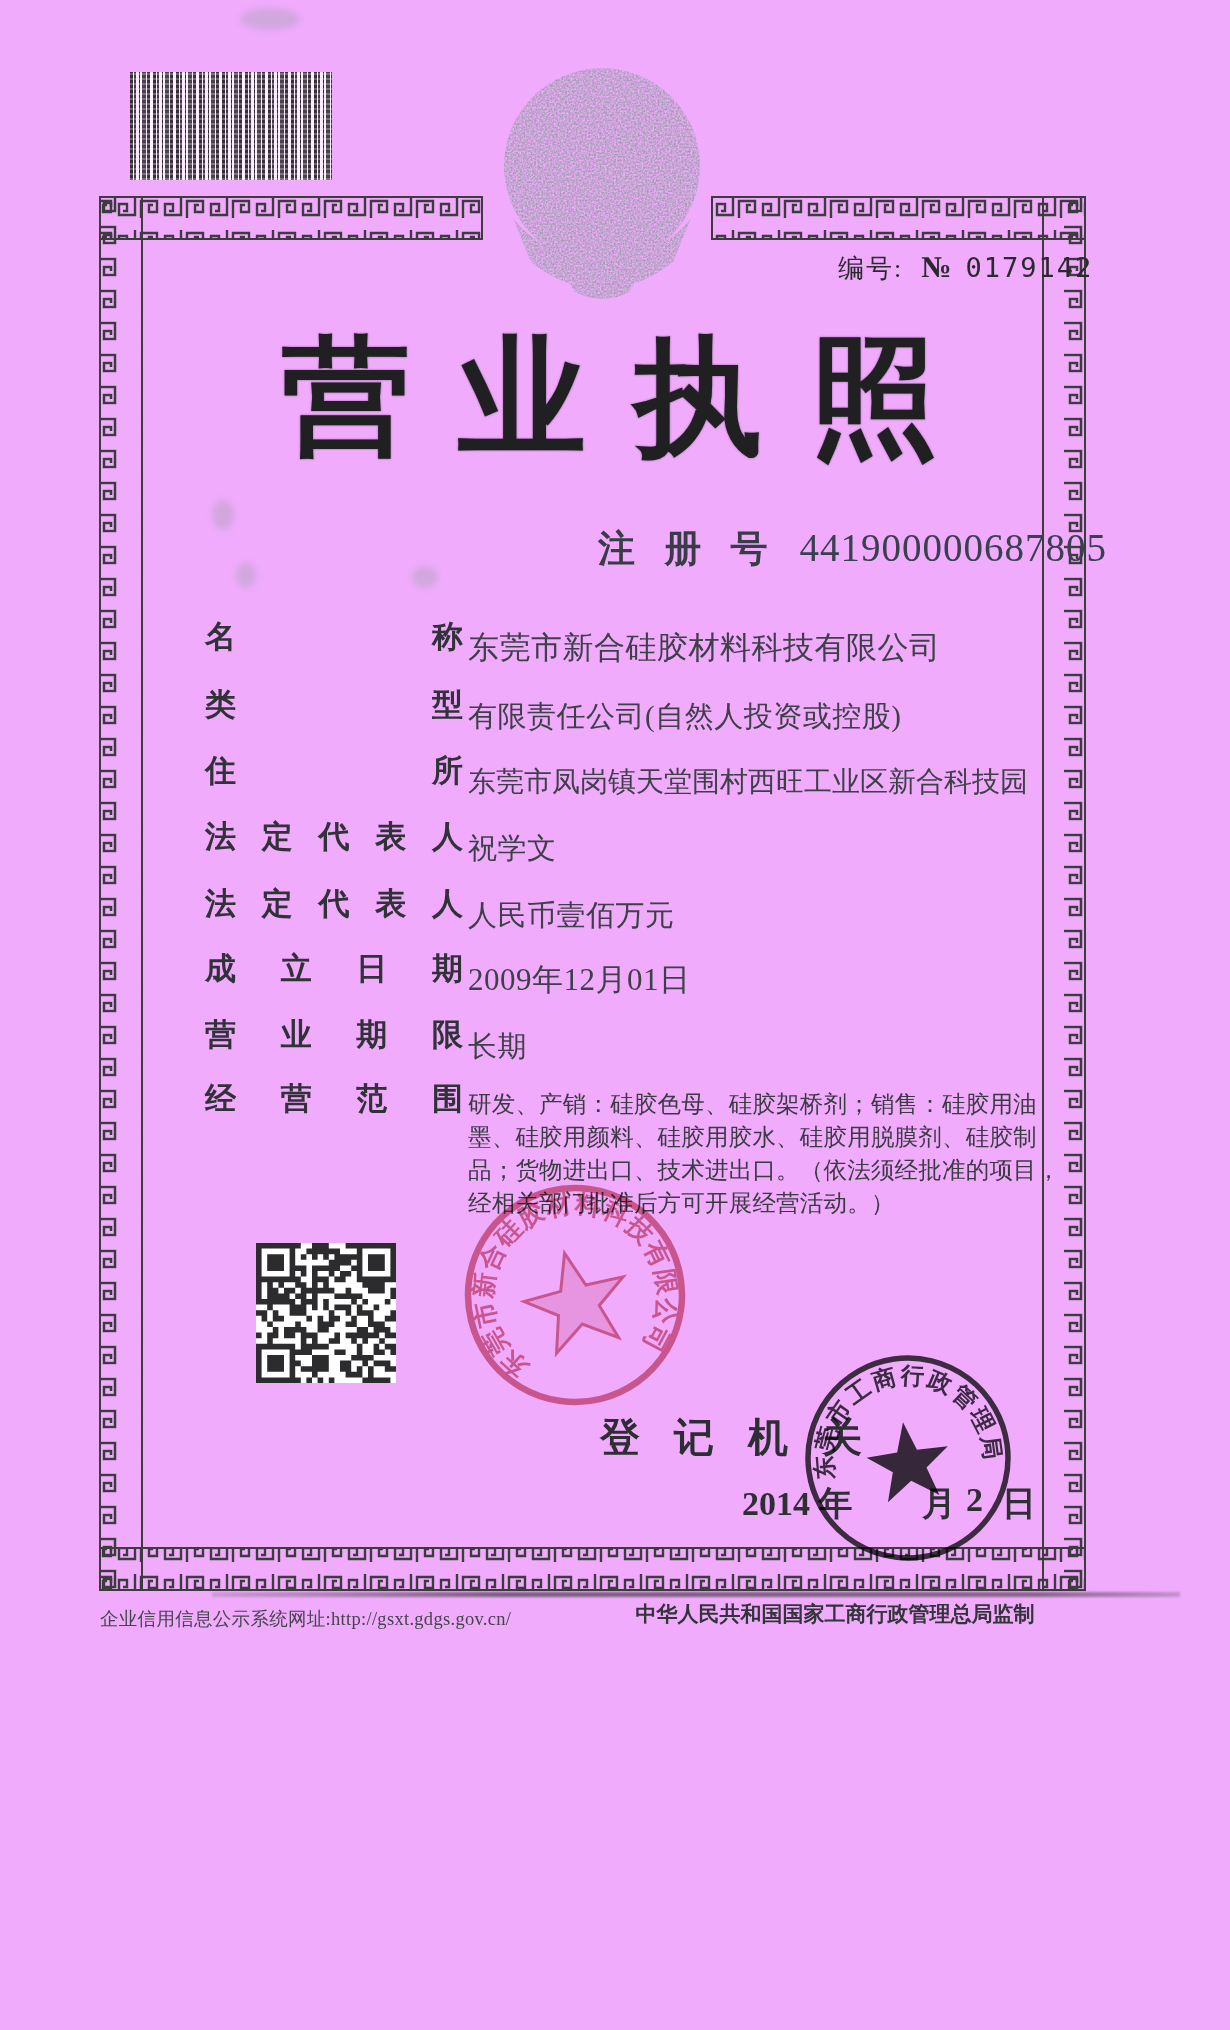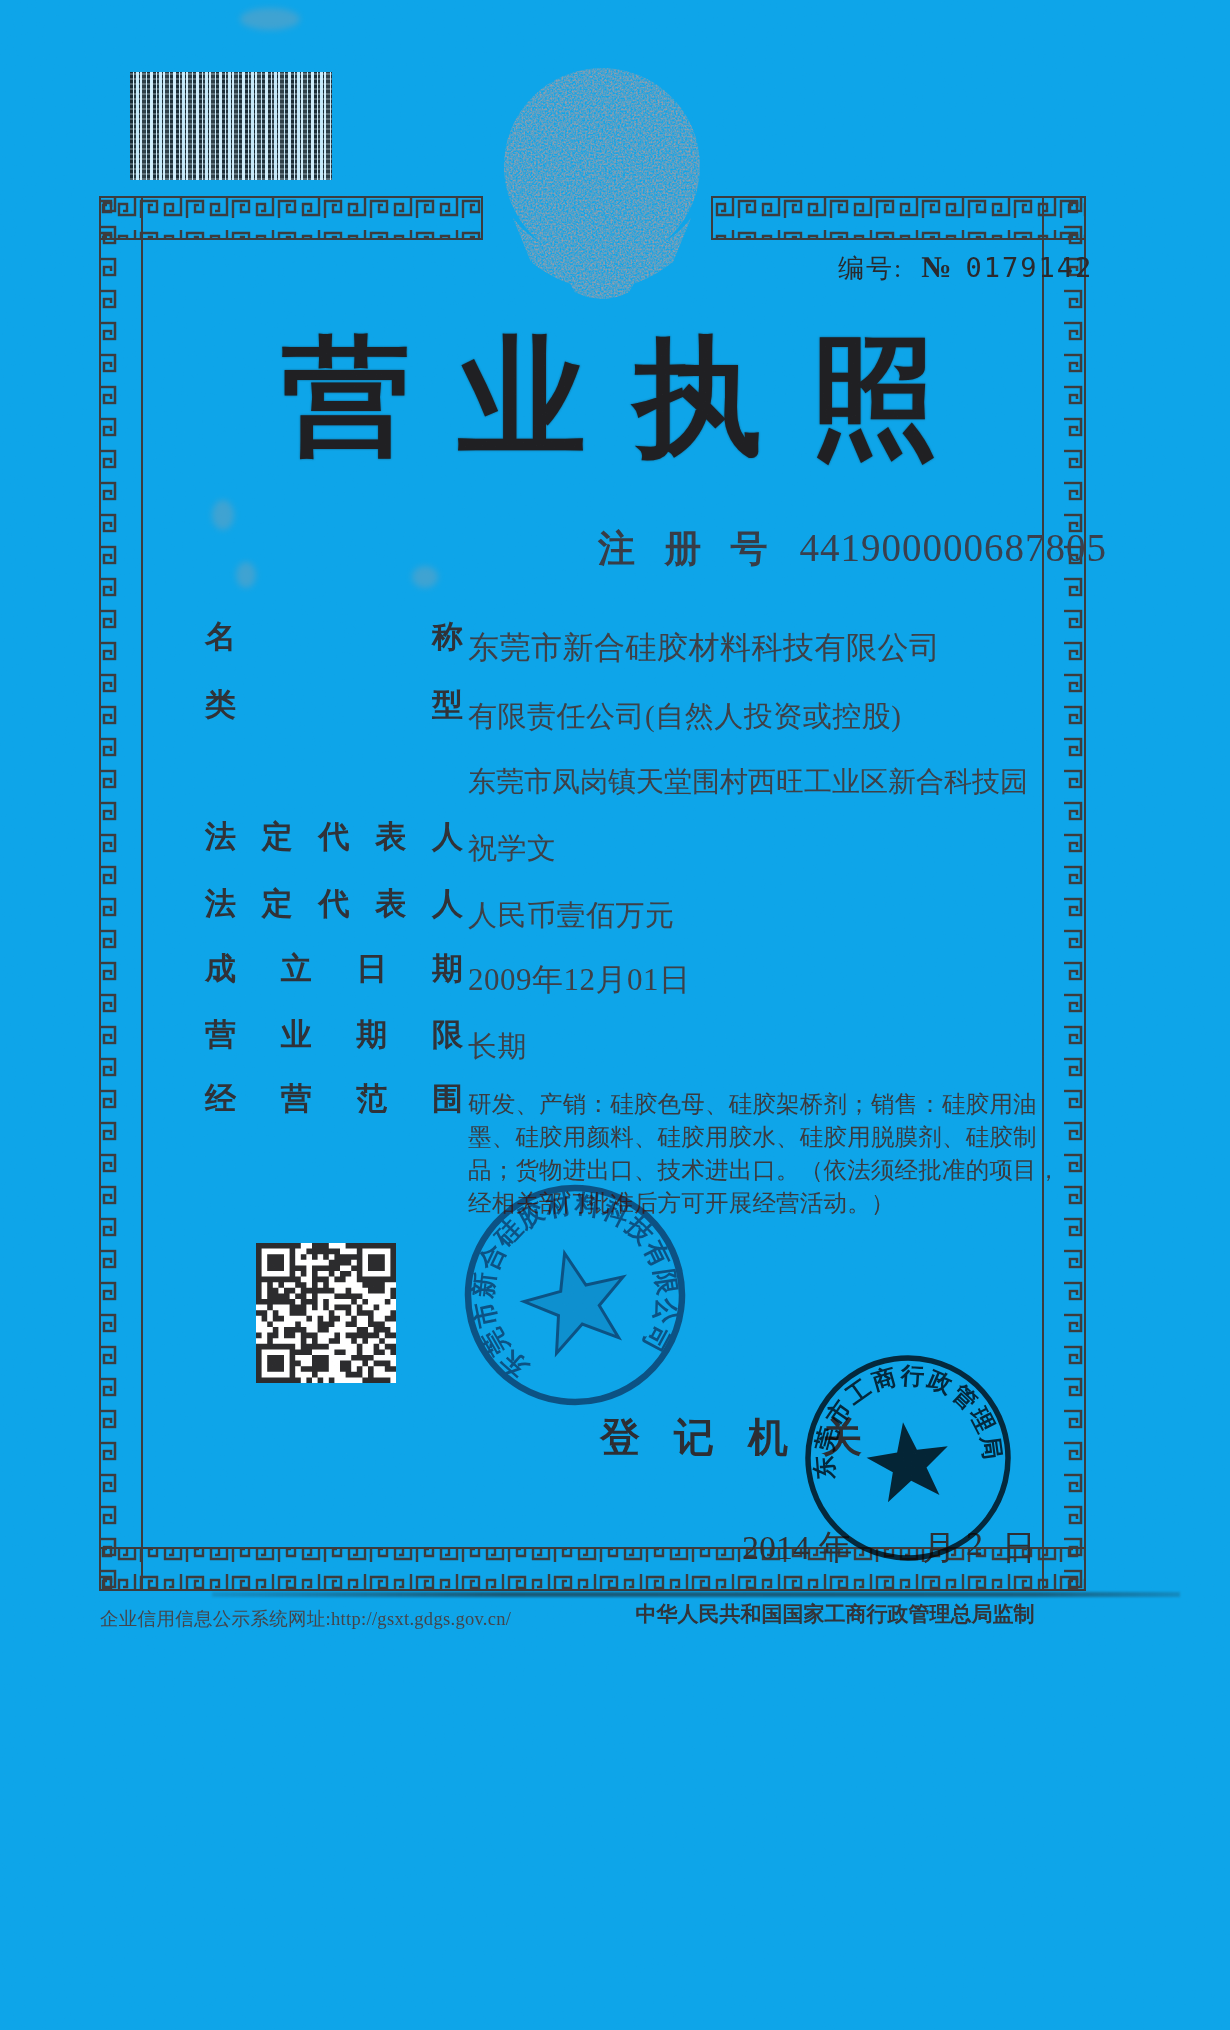--- a/index.html
+++ b/index.html
@@ -3,7 +3,7 @@
 <meta charset="utf-8">
 <style>
   html,body{margin:0;padding:0;background:#e8e8e6;}
-  #page{position:relative;width:1230px;height:2030px;background:#0ea5e9;overflow:hidden;
+  #page{position:relative;width:1230px;height:2030px;background:#f0abfc;overflow:hidden;
         font-family:"Liberation Serif","DejaVu Serif",serif;color:#33343a;}
   .abs{position:absolute;}
   

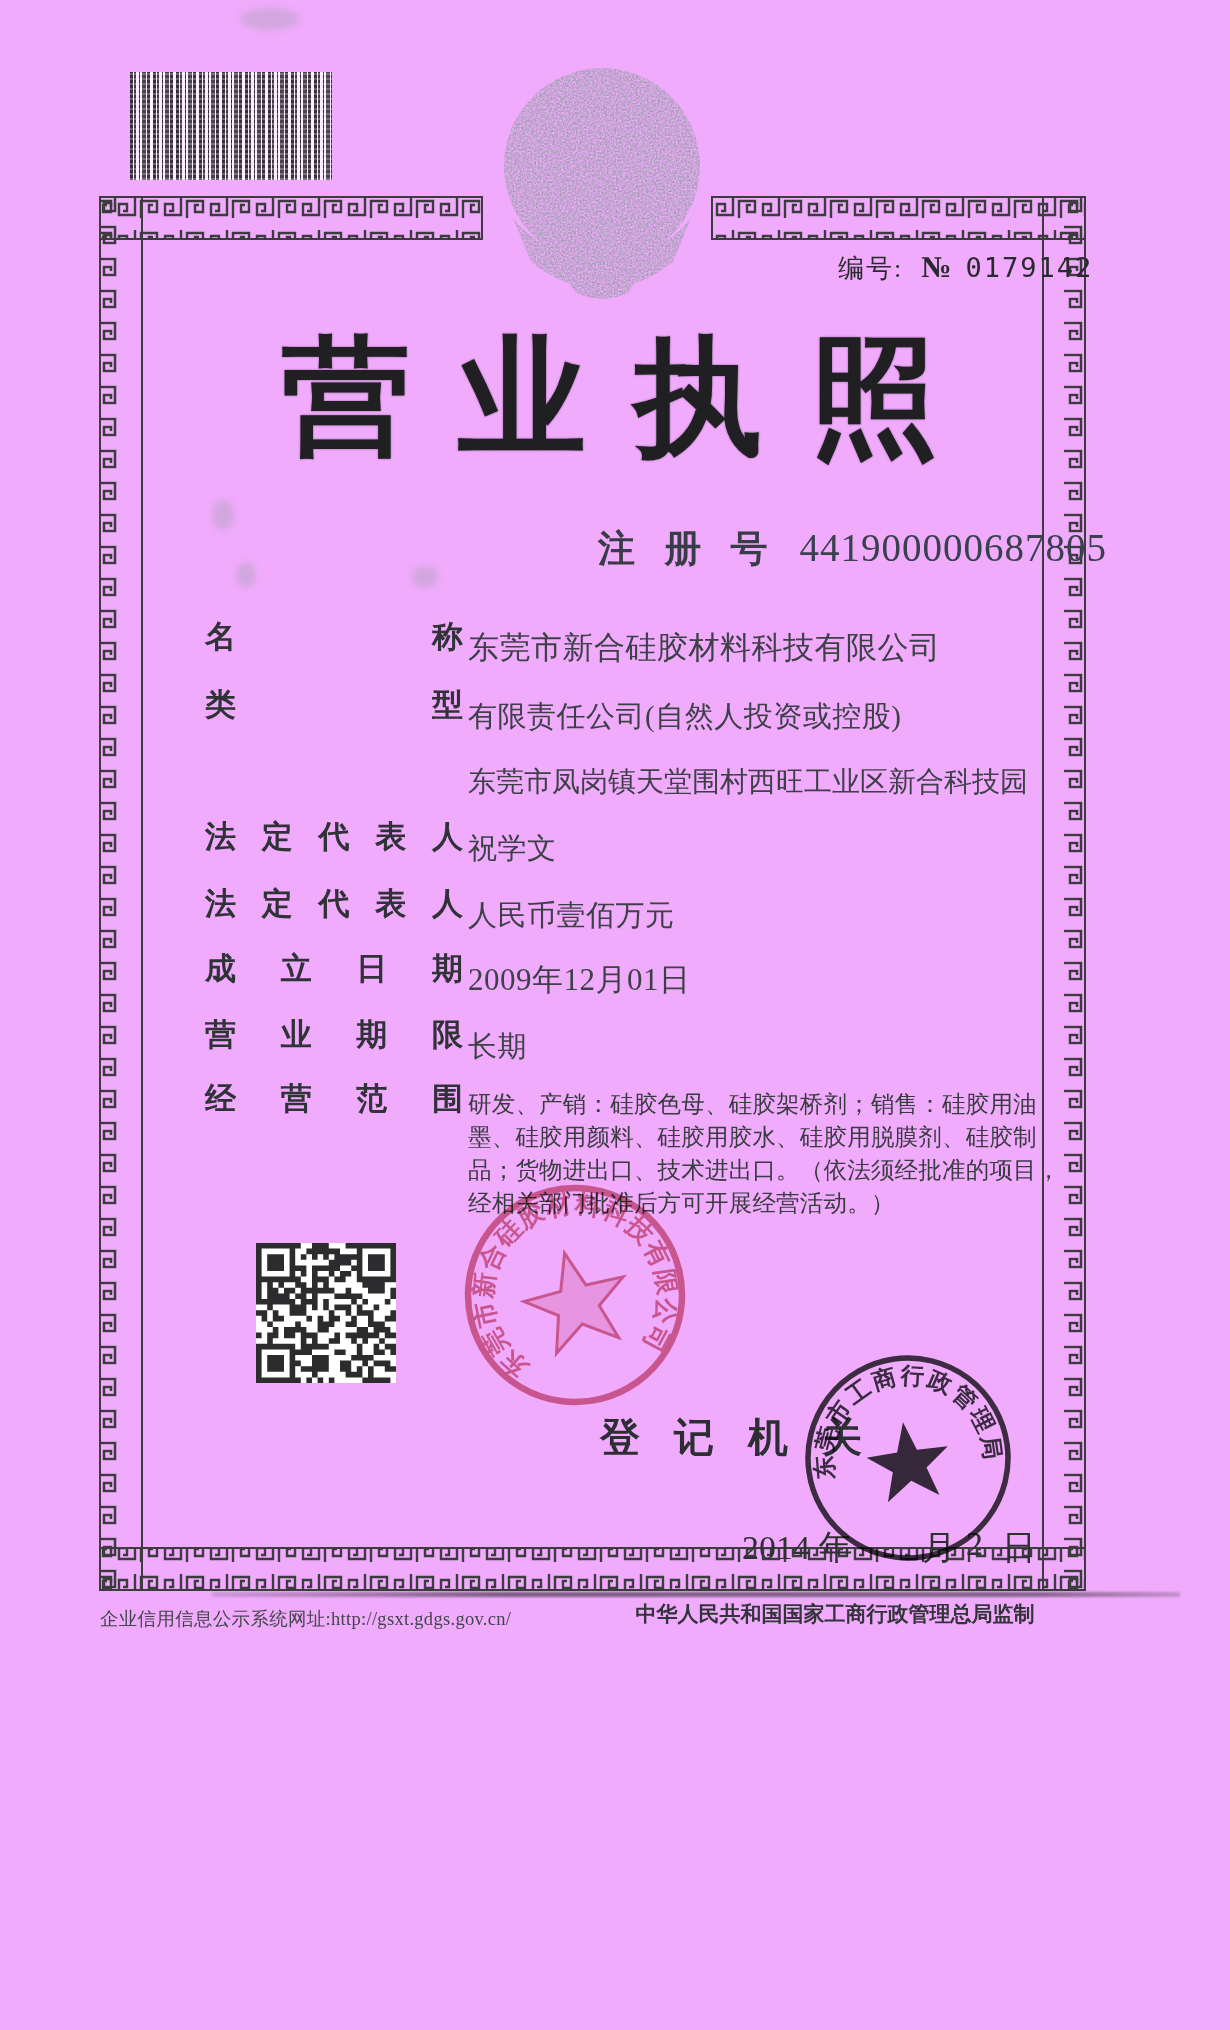--- a/index.html
+++ b/index.html
@@ -122,6 +122,7 @@
     <div class="fvalue">有限责任公司(自然人投资或控股)</div>
   </div>
   <div class="abs frow" style="top:754px;">
+    <div class="flabel">住所</div>
     <div class="fvalue addr">东莞市凤岗镇天堂围村西旺工业区新合科技园</div>
   </div>
   <div class="abs frow" style="top:820px;">

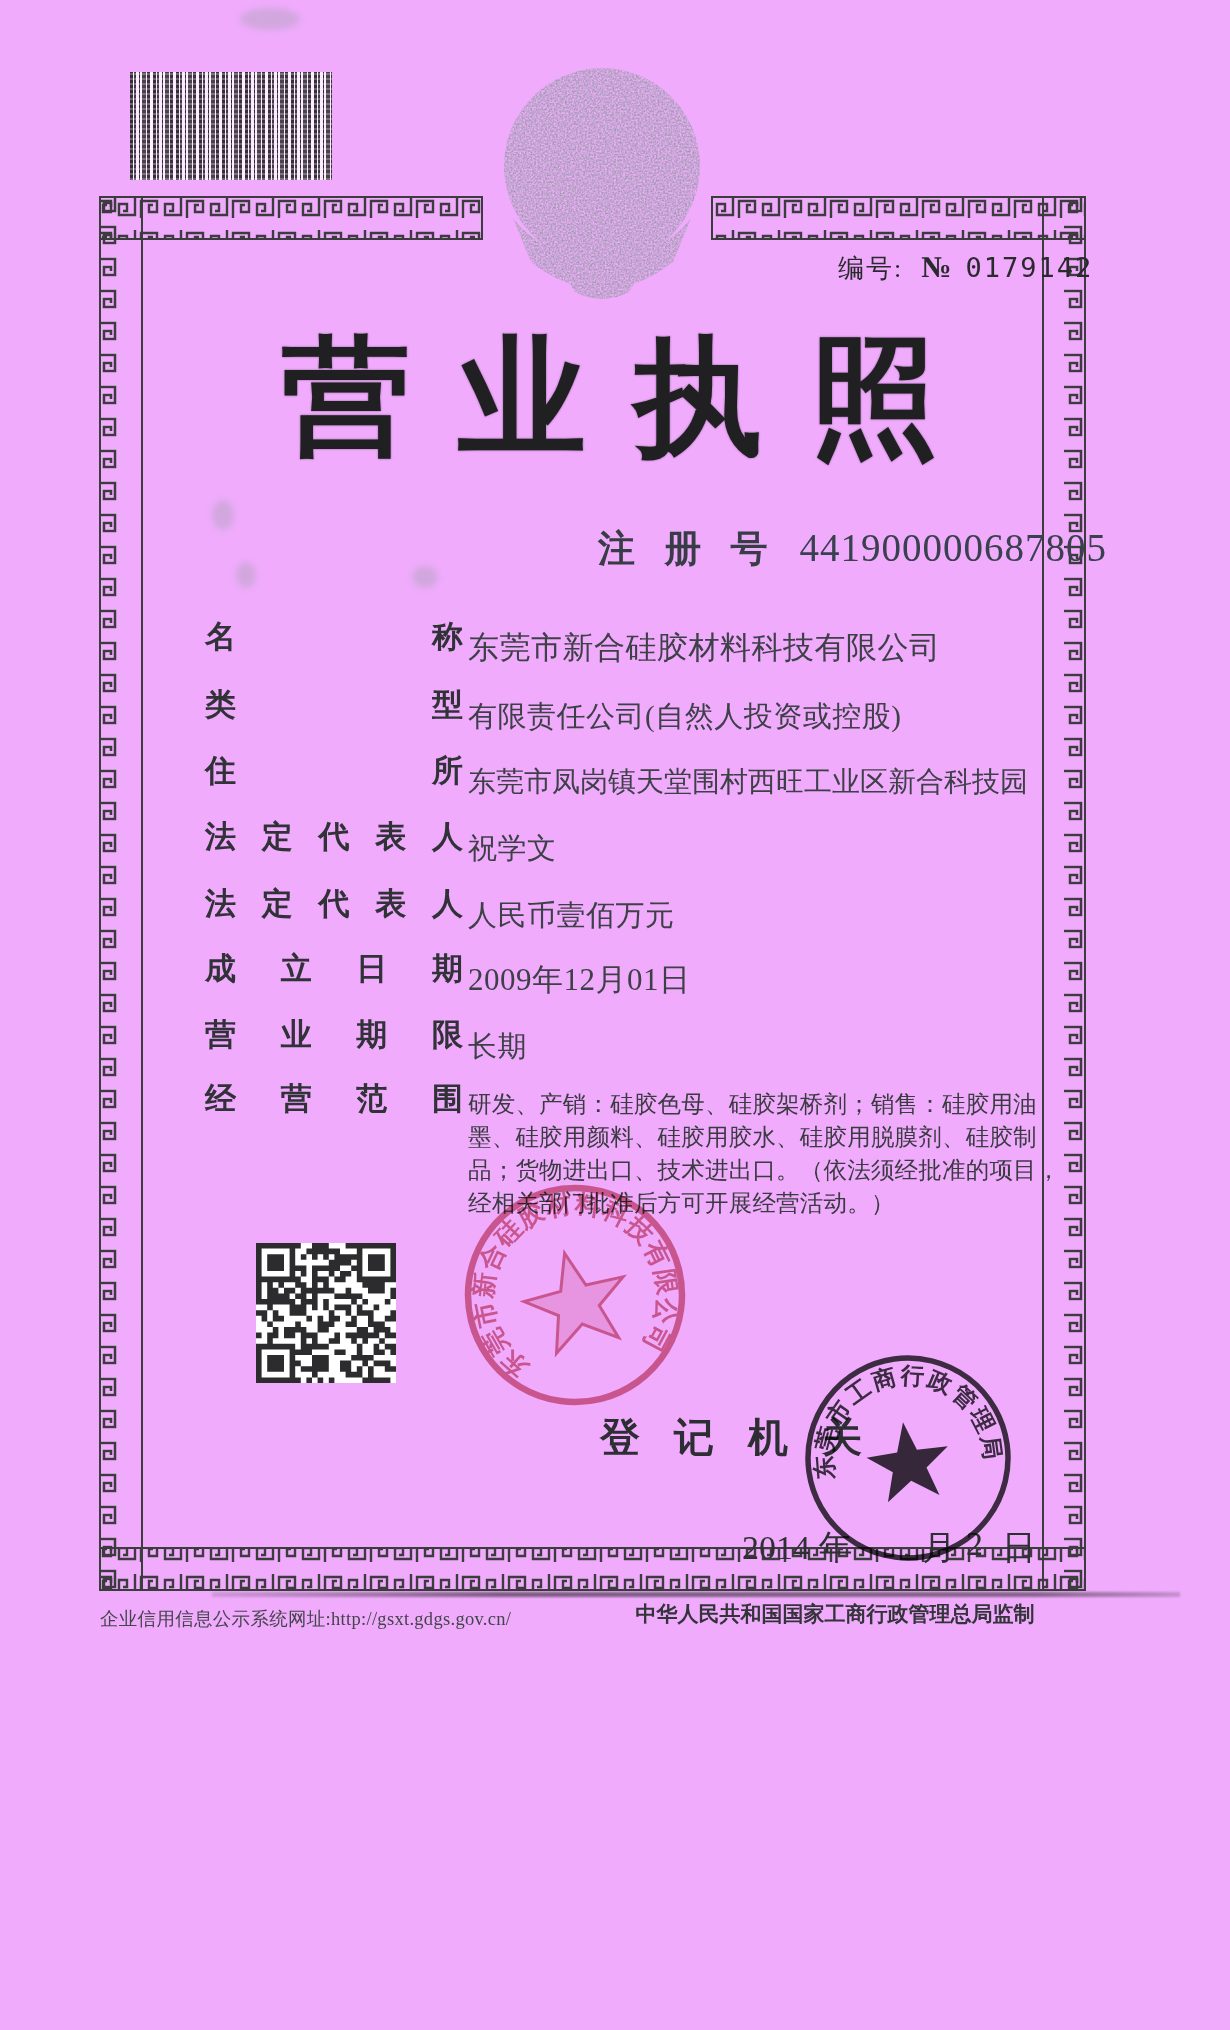--- a/index.html
+++ b/index.html
@@ -36,7 +36,7 @@
     white-space:normal;color:#3a3b40;letter-spacing:.2px;font-weight:500;}
   
   #registrar-label{left:600px;top:1410px;z-index:3;font-size:40px;font-weight:600;letter-spacing:12px;color:#2d2e33;}
-  .date-part{z-index:3;font-size:34px;font-weight:400;color:#2e2f33;top:1481px;margin-top:44px;}
+  .date-part{z-index:3;font-size:34px;font-weight:700;color:#2e2f33;top:1481px;}
   
   #footer-left{left:100px;top:1606px;z-index:3;font-size:18.5px;color:#44454b;letter-spacing:.3px;}
   #footer-right{left:585px;top:1600px;width:500px;z-index:3;text-align:center;font-size:21px;font-weight:600;color:#333439;}

